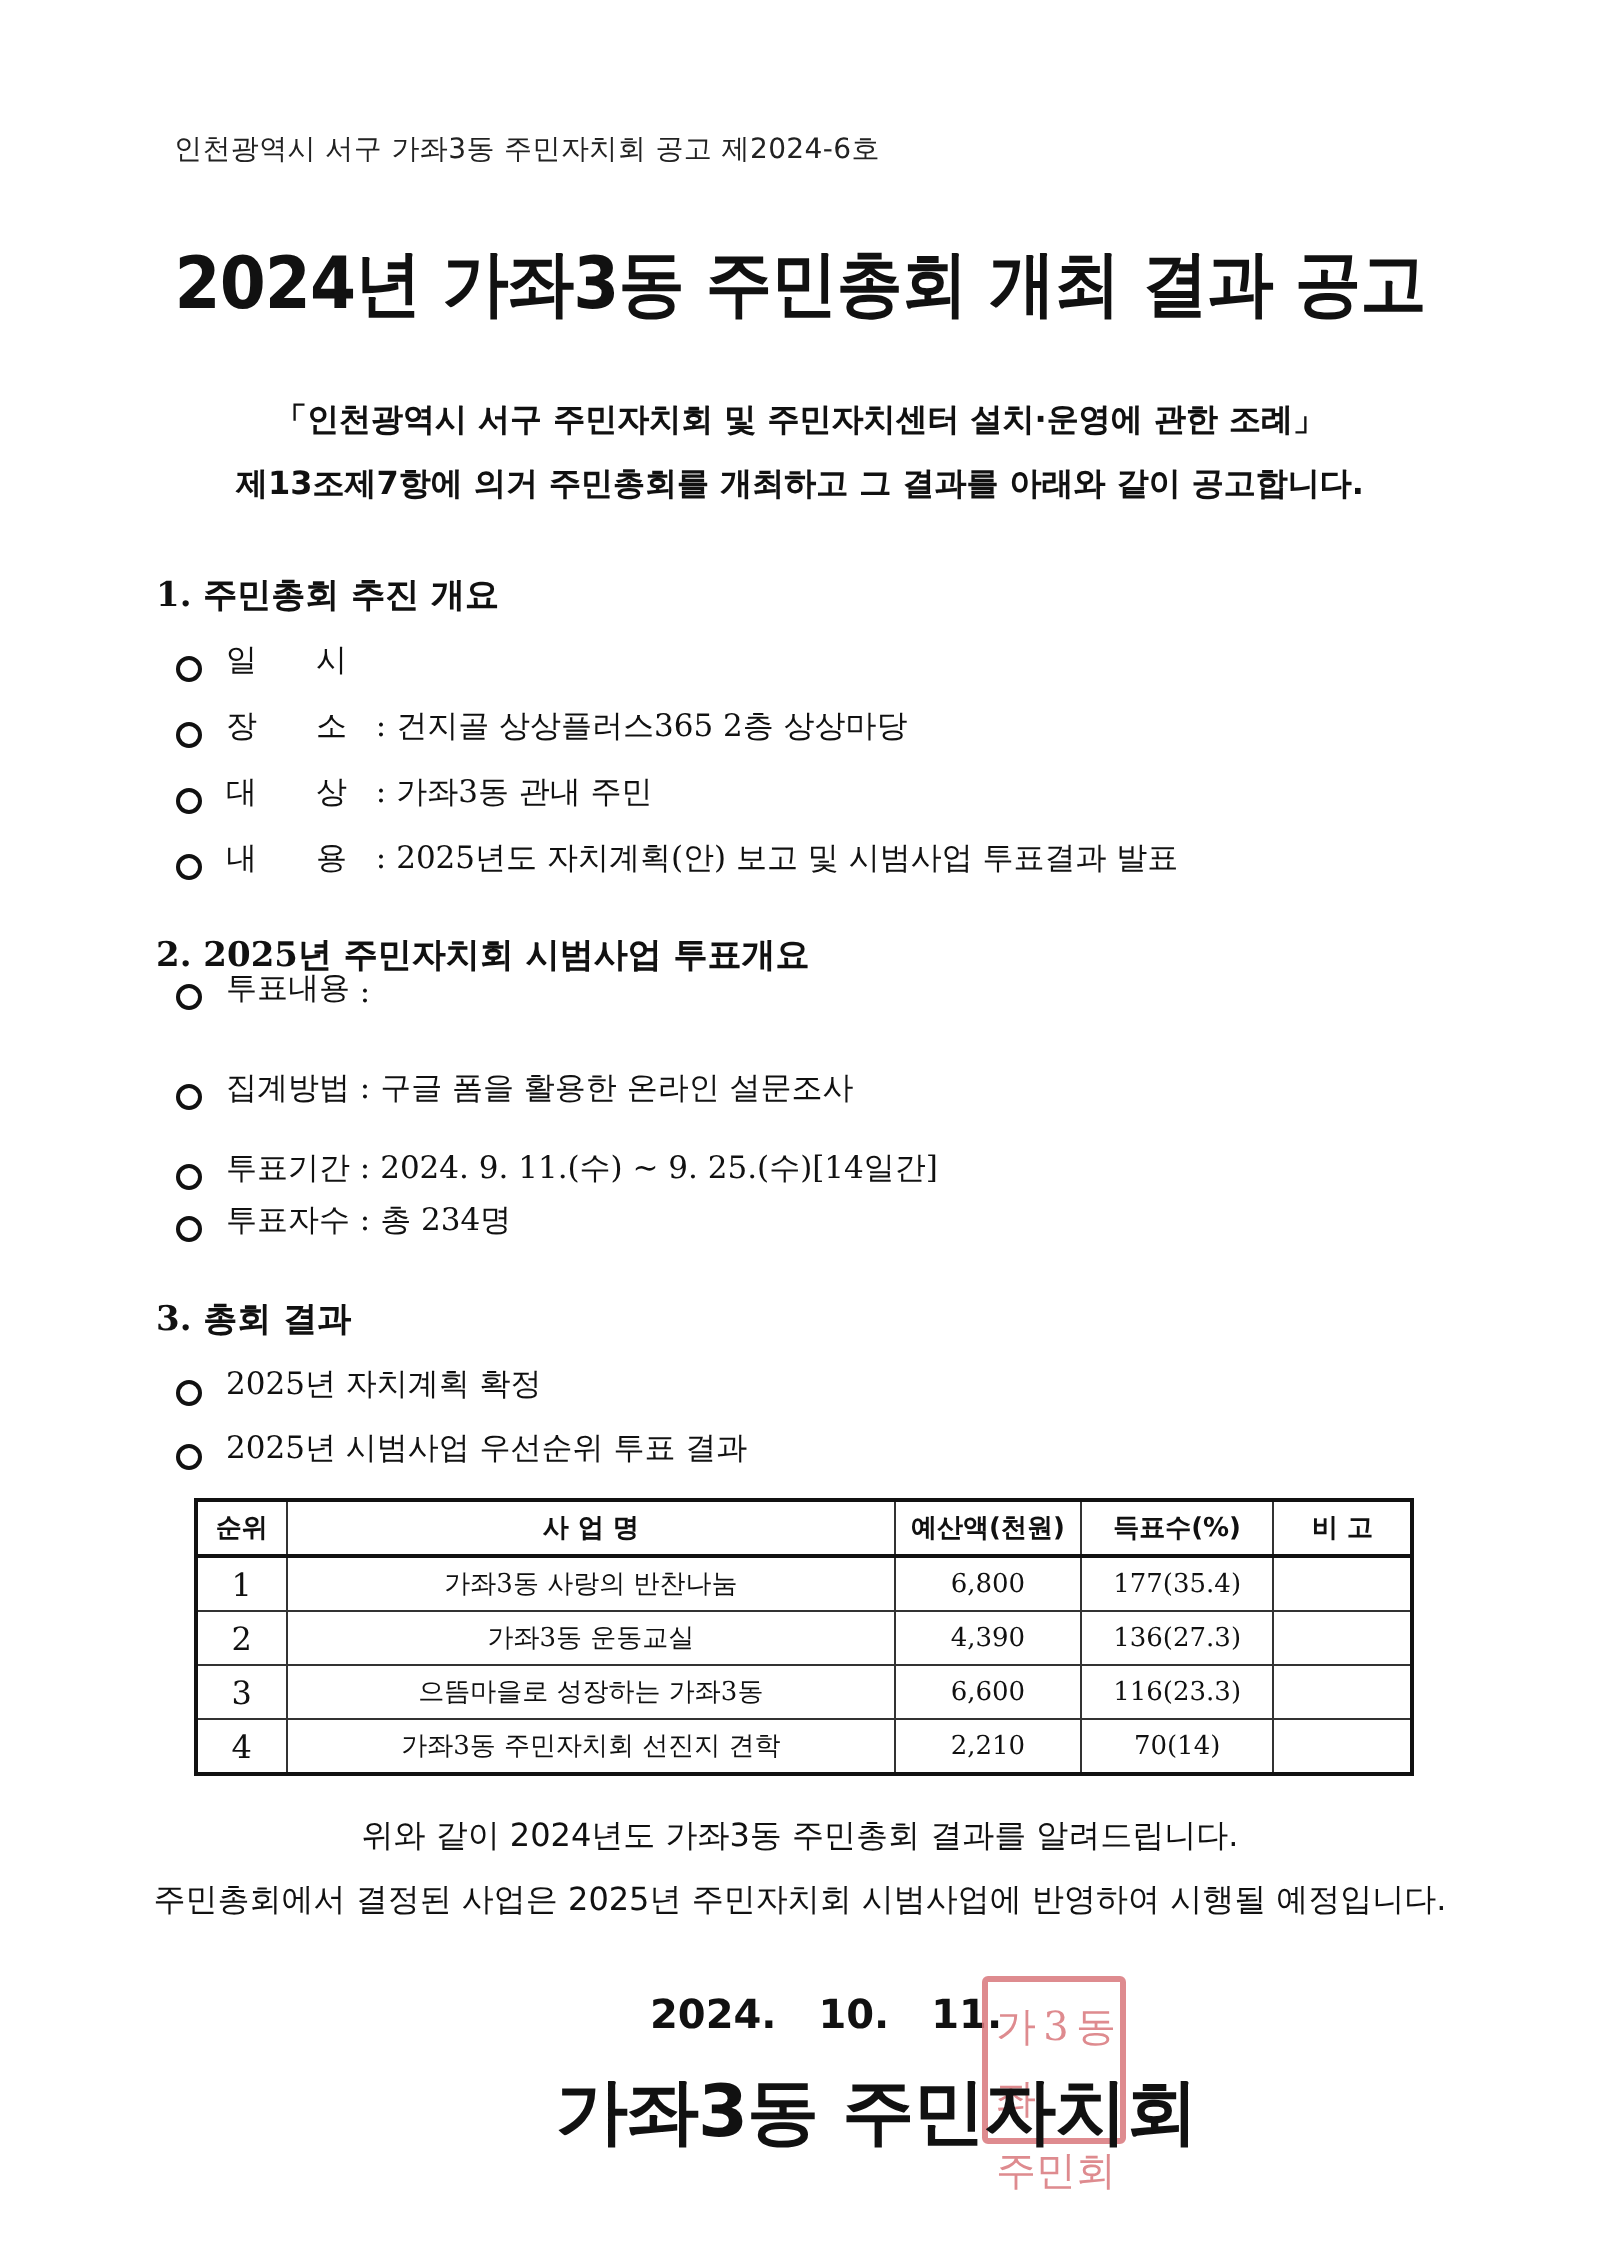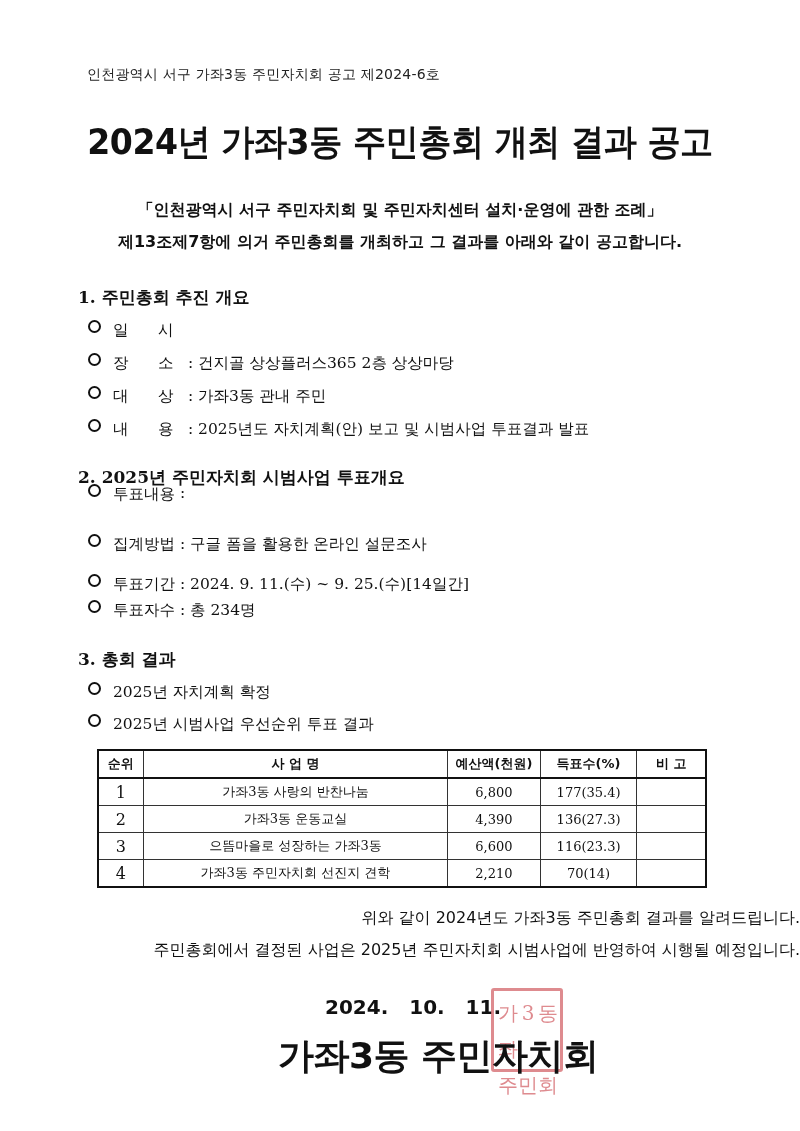--- a/index.html
+++ b/index.html
@@ -29,7 +29,7 @@
     }
     .item {
       left: 88px; font-size: 15.5px; font-family: "DejaVu Serif", serif; white-space: pre;
-      display: flex; align-items: flex-start;
+      display: flex; align-items: flex-end;
     }
     .bullet {
       display: inline-block; width: 13px; height: 13px; border: 2px solid #111;

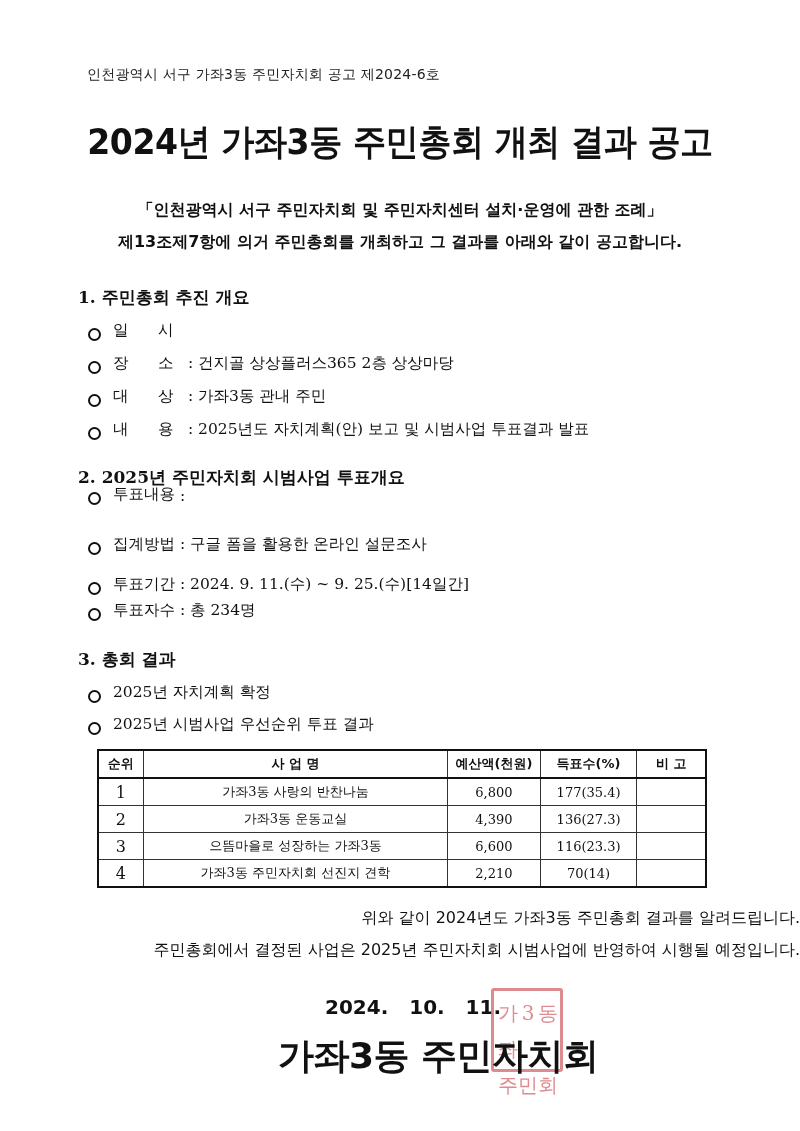--- a/index.html
+++ b/index.html
@@ -56,7 +56,7 @@
     td.rank { font-size: 16px; }
 
     .closing {
-      left: 0; width: 800px; text-align: right; font-size: 16px;
+      left: 0; width: 800px; text-align: center; font-size: 16px;
       font-family: "DejaVu Sans", sans-serif;
     }
     .closing.l1 { top: 908px; }

